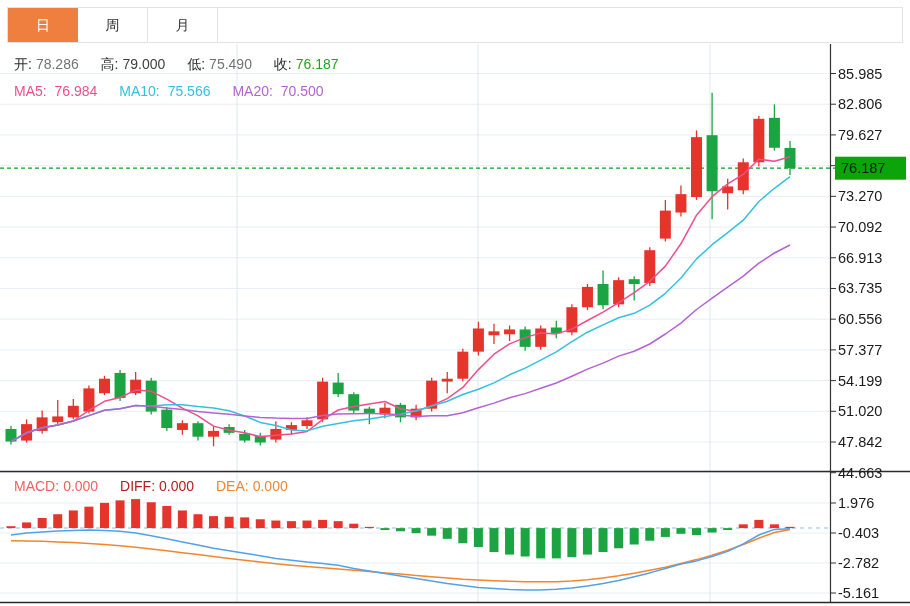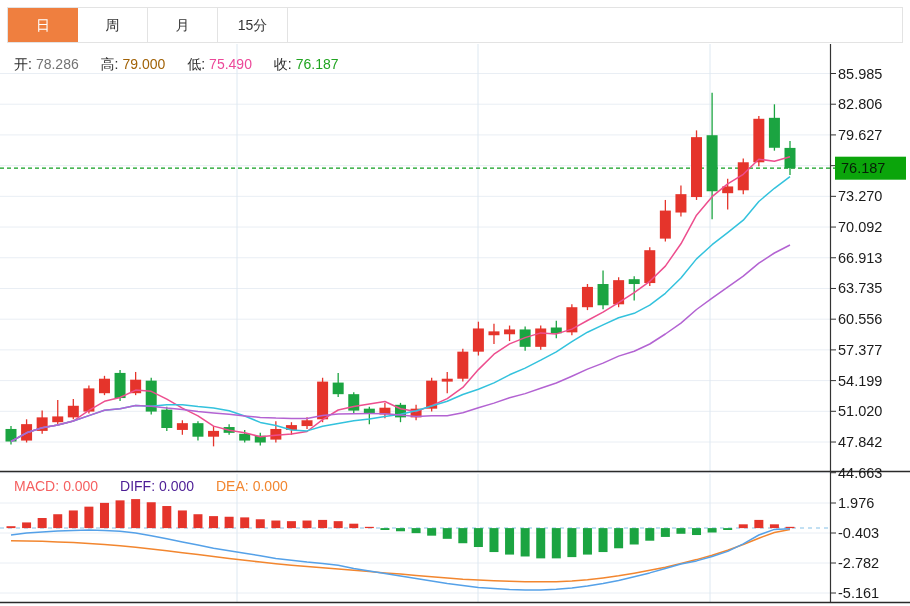--- a/index.html
+++ b/index.html
@@ -31,7 +31,6 @@
     <div class="tab active">日</div>
     <div class="tab">周</div>
     <div class="tab">月</div>
-    <div class="tab">15分</div>
   </div>
 
   <svg id="chart-svg" width="910" height="606">

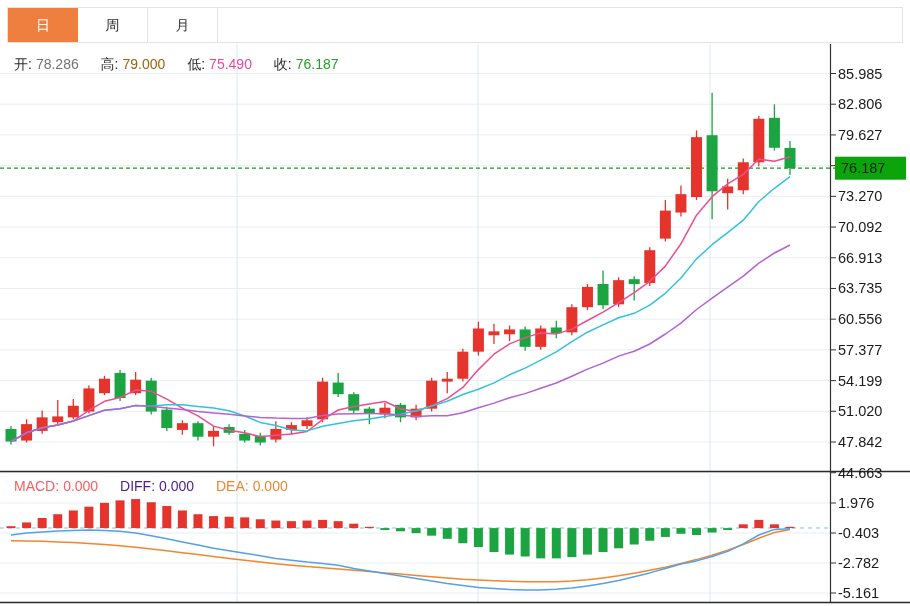--- a/index.html
+++ b/index.html
@@ -268,7 +268,7 @@
 
   <div id="legend-ohlc" class="legend">
     <span class="pair"><span class="lbl">开:</span><span class="val" style="color: #737373;">78.286</span></span>
-    <span class="pair"><span class="lbl">高:</span><span class="val" style="color: #a16207;">79.000</span></span>
+    <span class="pair"><span class="lbl">高:</span><span class="val" style="color: #404040;">79.000</span></span>
     <span class="pair"><span class="lbl">低:</span><span class="val" style="color: #ec4899;">75.490</span></span>
     <span class="pair"><span class="lbl">收:</span><span class="val" style="color: rgb(33, 164, 33);">76.187</span></span>
   </div>

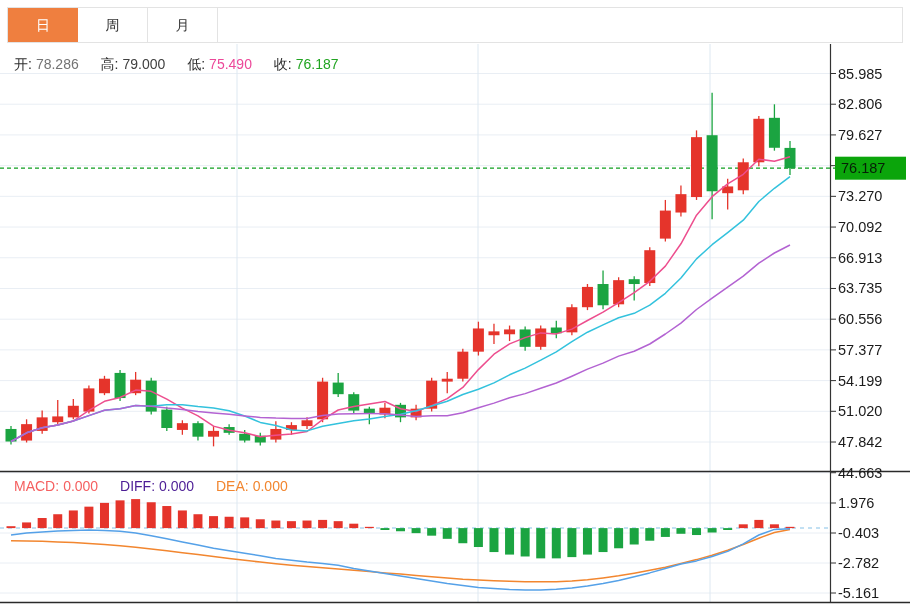--- a/index.html
+++ b/index.html
@@ -269,7 +269,7 @@
   <div id="legend-ohlc" class="legend">
     <span class="pair"><span class="lbl">开:</span><span class="val" style="color: #737373;">78.286</span></span>
     <span class="pair"><span class="lbl">高:</span><span class="val" style="color: #404040;">79.000</span></span>
-    <span class="pair"><span class="lbl">低:</span><span class="val" style="color: #ec4899;">75.490</span></span>
+    <span class="pair"><span class="lbl">低:</span><span class="val" style="color: #737373;">75.490</span></span>
     <span class="pair"><span class="lbl">收:</span><span class="val" style="color: rgb(33, 164, 33);">76.187</span></span>
   </div>
 

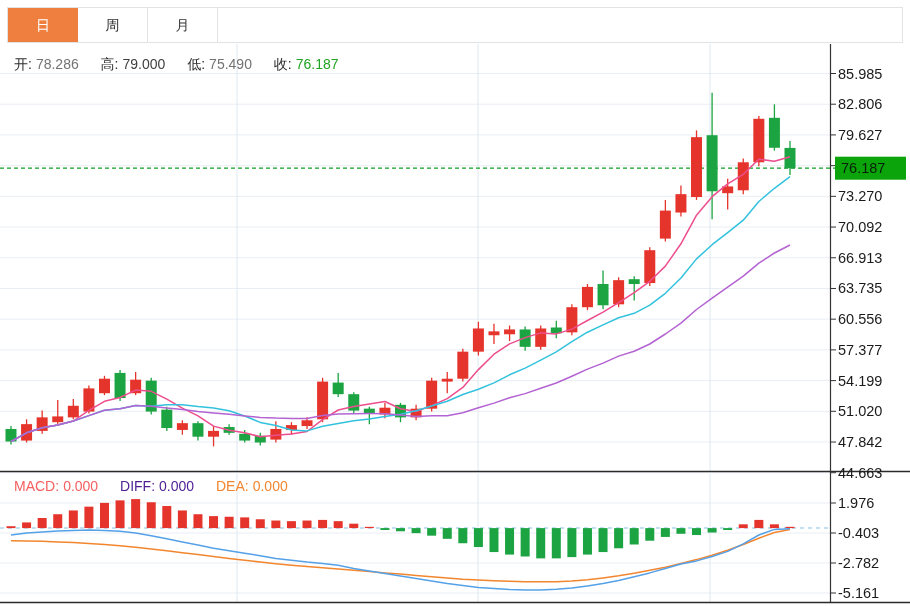--- a/index.html
+++ b/index.html
@@ -273,6 +273,11 @@
     <span class="pair"><span class="lbl">收:</span><span class="val" style="color: rgb(33, 164, 33);">76.187</span></span>
   </div>
 
+  <div id="legend-ma" class="legend">
+    <span class="pair" style="color: rgb(237, 78, 142);"><span>MA5:</span> <span>76.984</span></span>
+    <span class="pair" style="color: rgb(51, 194, 221);"><span>MA10:</span> <span>75.566</span></span>
+    <span class="pair" style="color: rgb(179, 99, 210);"><span>MA20:</span> <span>70.500</span></span>
+  </div>
 
   <div id="legend-macd" class="legend">
     <span class="pair" style="color: rgb(245, 96, 96);"><span>MACD:</span><span>0.000</span></span>

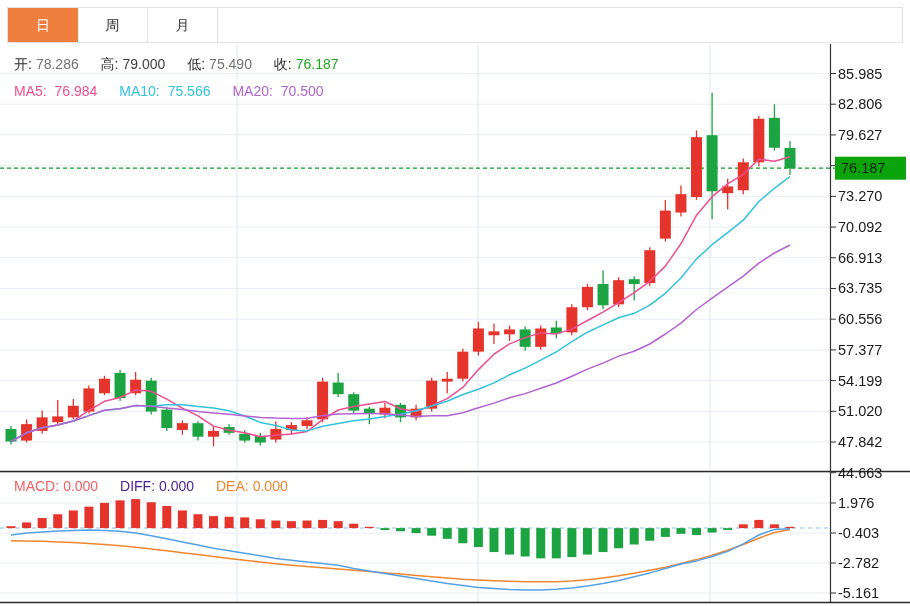--- a/index.html
+++ b/index.html
@@ -281,7 +281,7 @@
 
   <div id="legend-macd" class="legend">
     <span class="pair" style="color: rgb(245, 96, 96);"><span>MACD:</span><span>0.000</span></span>
-    <span class="pair" style="color: #4c1d95;"><span>DIFF:</span><span>0.000</span></span>
+    <span class="pair" style="color: #b91c1c;"><span>DIFF:</span><span>0.000</span></span>
     <span class="pair" style="color: rgb(242, 134, 47);"><span>DEA:</span><span>0.000</span></span>
   </div>
 

